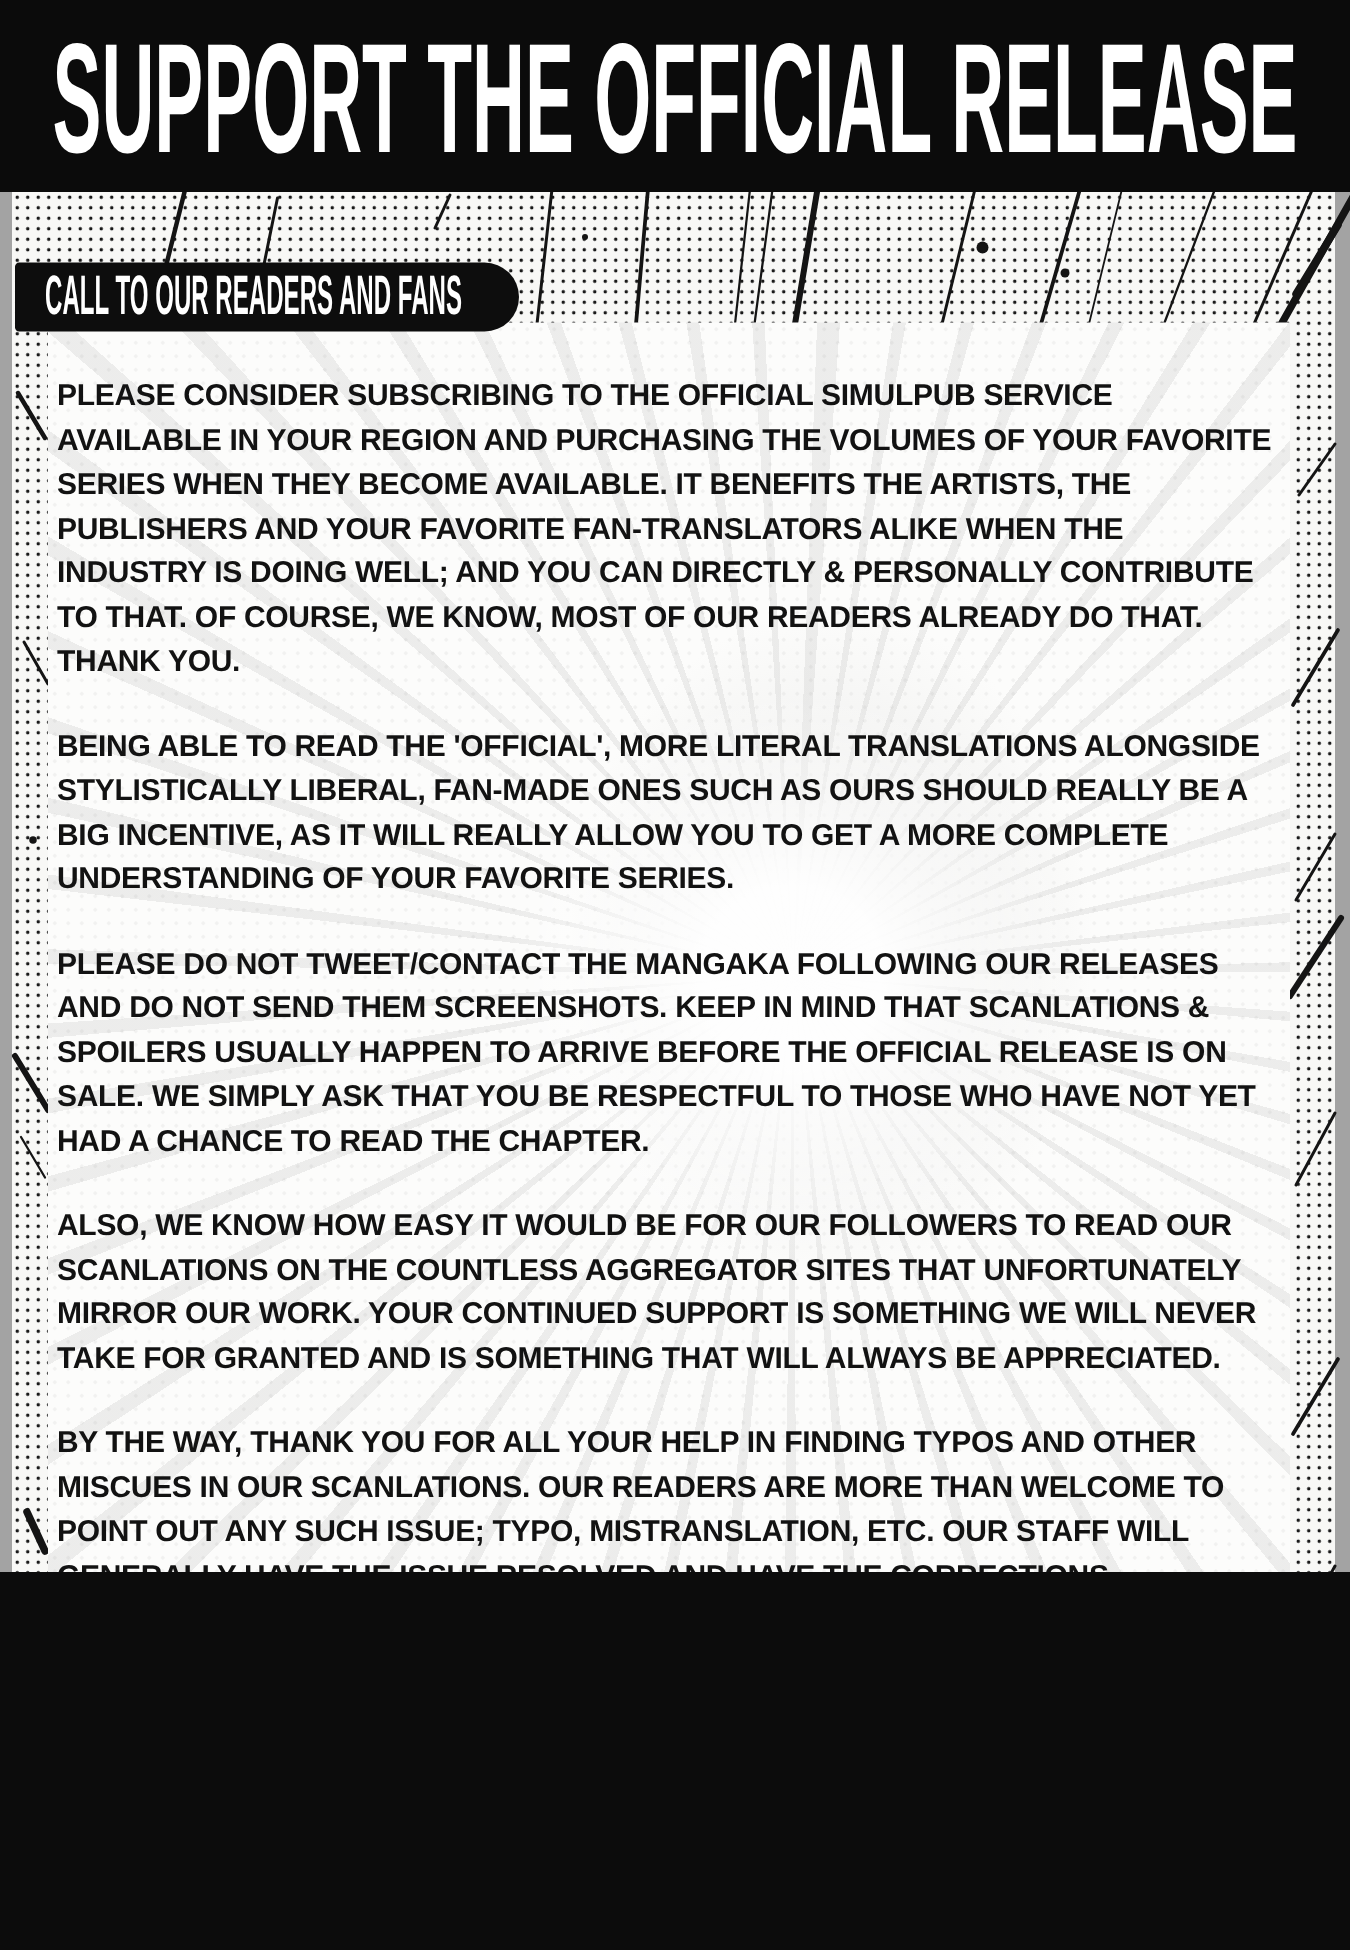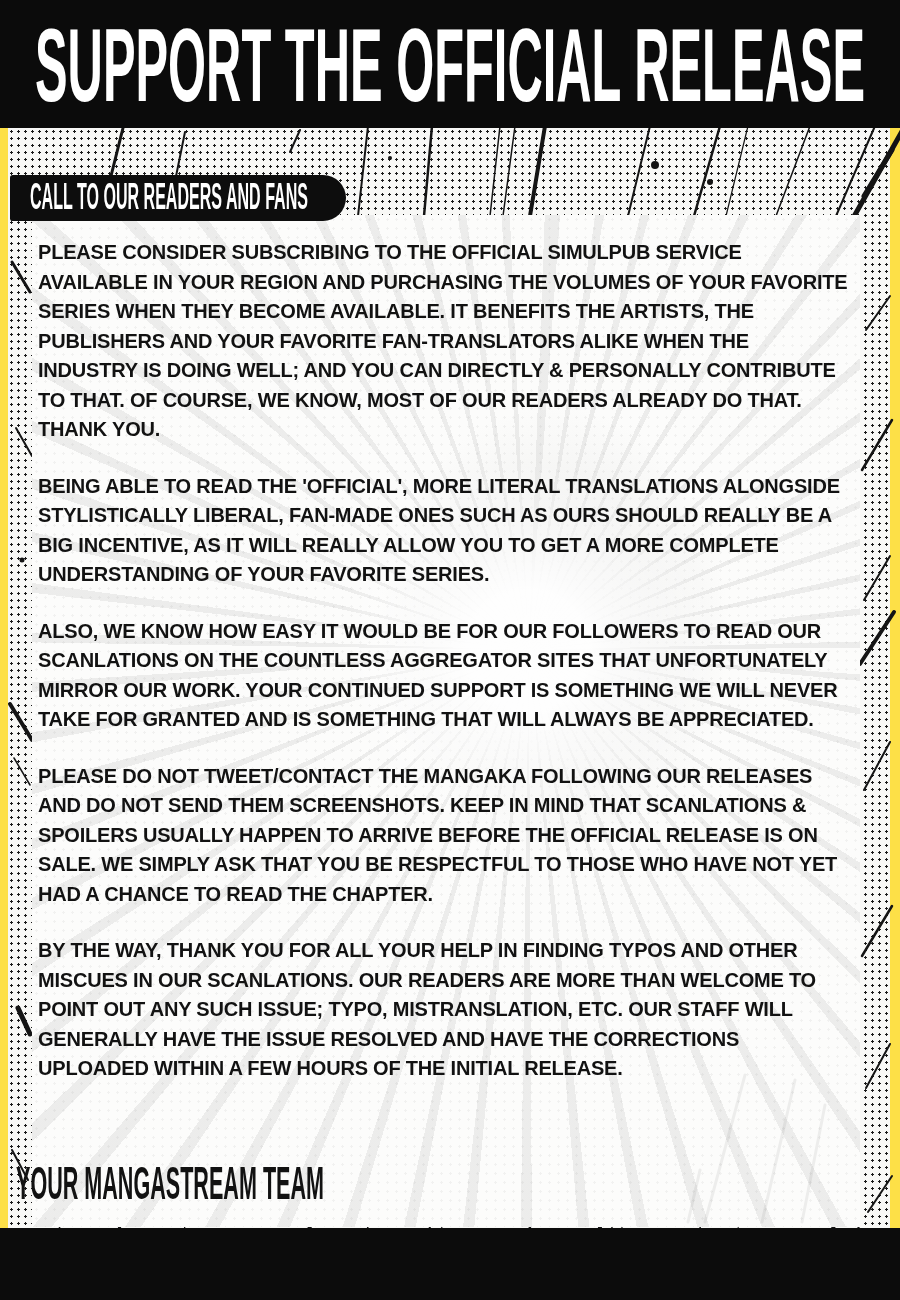--- a/index.html
+++ b/index.html
@@ -3,7 +3,7 @@
 <meta charset="utf-8">
 <style>
   html,body{margin:0;padding:0;background:#0c0c0c;}
-  .page{position:relative;width:900px;height:1228px;background:#fde047;overflow:hidden;
+  .page{position:relative;width:900px;height:1048px;background:#a3a3a3;overflow:hidden;
         font-family:"Liberation Sans",sans-serif;}
 
   

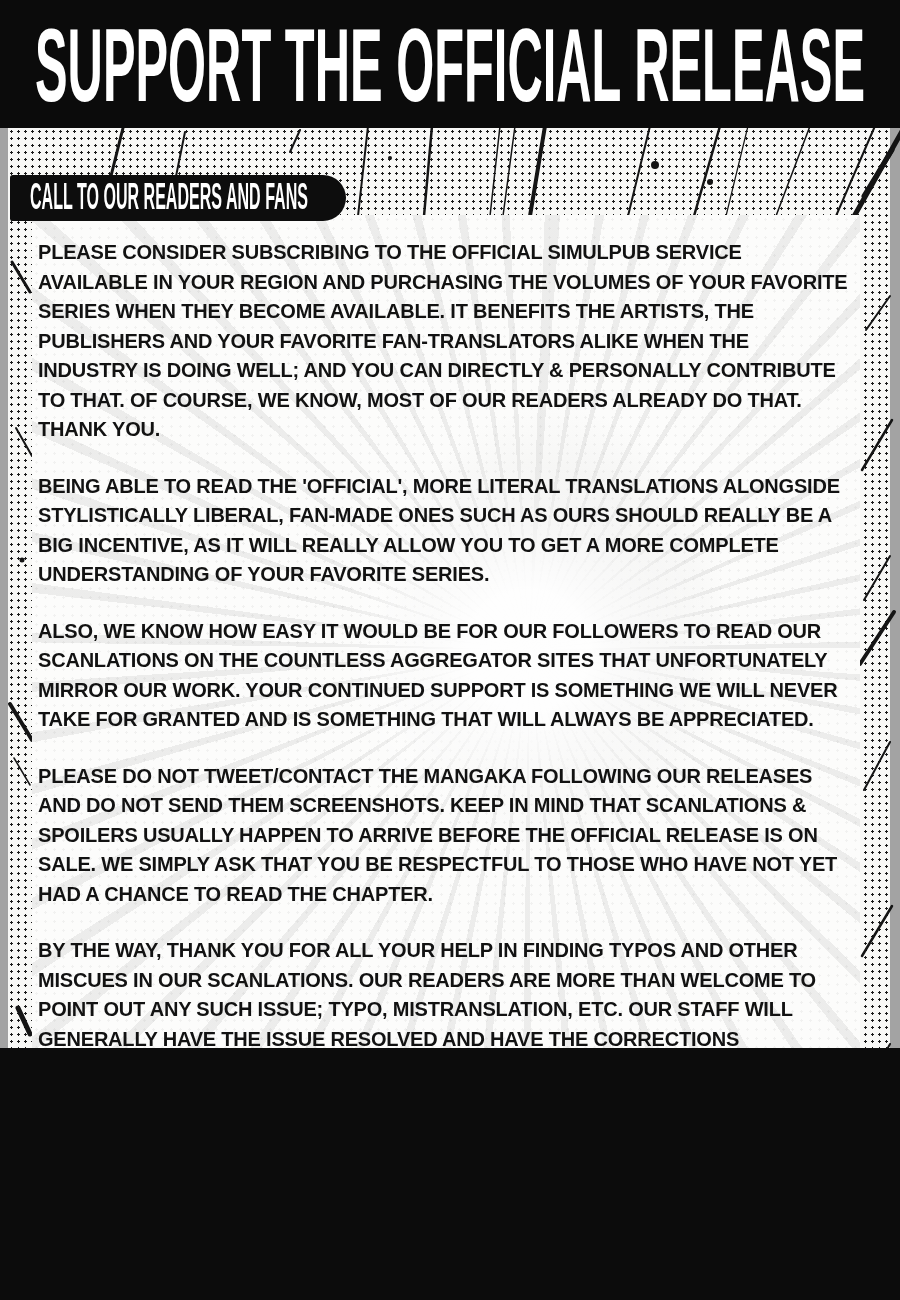--- a/index.html
+++ b/index.html
@@ -31,7 +31,7 @@
          box-sizing:border-box;padding:23px 8px 0 6px;}
 
   .para{color:#121212;font-weight:bold;font-size:20px;line-height:29.5px;
-        letter-spacing:-0.2px;margin:0 0 27px 0;text-align:left;}
+        letter-spacing:-0.2px;margin:12px 0 27px 0;text-align:left;}
 
   
   .badge{position:absolute;left:10px;top:147px;width:336px;height:46px;background:#0d0d0d;

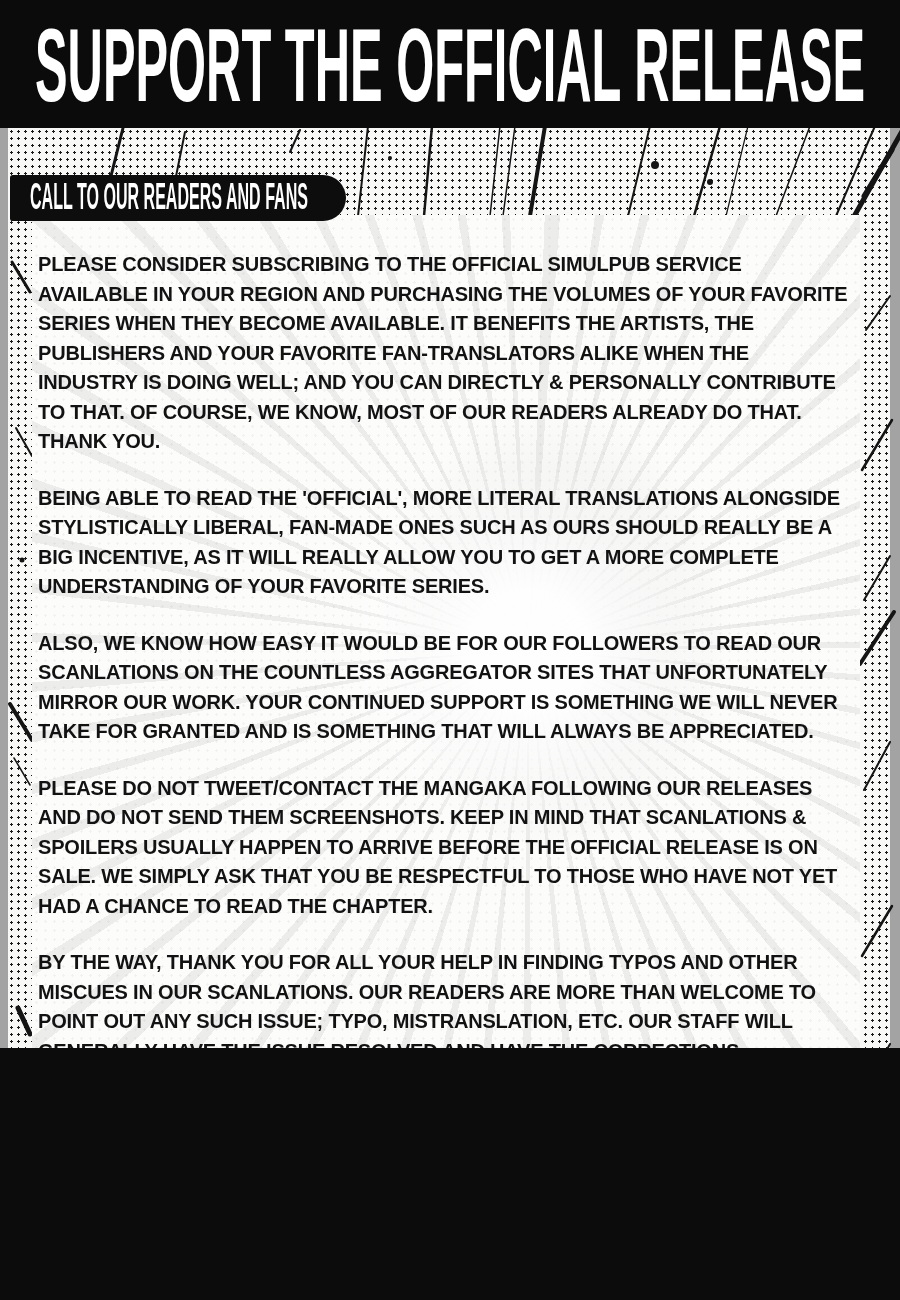--- a/index.html
+++ b/index.html
@@ -120,8 +120,8 @@
   <div class="panel">
     <p class="para">PLEASE CONSIDER SUBSCRIBING TO THE OFFICIAL SIMULPUB SERVICE AVAILABLE IN YOUR REGION AND PURCHASING THE VOLUMES OF YOUR FAVORITE SERIES WHEN THEY BECOME AVAILABLE. IT BENEFITS THE ARTISTS, THE PUBLISHERS AND YOUR FAVORITE FAN-TRANSLATORS ALIKE WHEN THE INDUSTRY IS DOING WELL; AND YOU CAN DIRECTLY &amp; PERSONALLY CONTRIBUTE TO THAT. OF COURSE, WE KNOW, MOST OF OUR READERS ALREADY DO THAT. THANK YOU.</p>
     <p class="para">BEING ABLE TO READ THE 'OFFICIAL', MORE LITERAL TRANSLATIONS ALONGSIDE STYLISTICALLY LIBERAL, FAN-MADE ONES SUCH AS OURS SHOULD REALLY BE A BIG INCENTIVE, AS IT WILL REALLY ALLOW YOU TO GET A MORE COMPLETE UNDERSTANDING OF YOUR FAVORITE SERIES.</p>
+    <p class="para">PLEASE DO NOT TWEET/CONTACT THE MANGAKA FOLLOWING OUR RELEASES AND DO NOT SEND THEM SCREENSHOTS. KEEP IN MIND THAT SCANLATIONS &amp; SPOILERS USUALLY HAPPEN TO ARRIVE BEFORE THE OFFICIAL RELEASE IS ON SALE. WE SIMPLY ASK THAT YOU BE RESPECTFUL TO THOSE WHO HAVE NOT YET HAD A CHANCE TO READ THE CHAPTER.</p>
     <p class="para">ALSO, WE KNOW HOW EASY IT WOULD BE FOR OUR FOLLOWERS TO READ OUR SCANLATIONS ON THE COUNTLESS AGGREGATOR SITES THAT UNFORTUNATELY MIRROR OUR WORK. YOUR CONTINUED SUPPORT IS SOMETHING WE WILL NEVER TAKE FOR GRANTED AND IS SOMETHING THAT WILL ALWAYS BE APPRECIATED.</p>
-    <p class="para">PLEASE DO NOT TWEET/CONTACT THE MANGAKA FOLLOWING OUR RELEASES AND DO NOT SEND THEM SCREENSHOTS. KEEP IN MIND THAT SCANLATIONS &amp; SPOILERS USUALLY HAPPEN TO ARRIVE BEFORE THE OFFICIAL RELEASE IS ON SALE. WE SIMPLY ASK THAT YOU BE RESPECTFUL TO THOSE WHO HAVE NOT YET HAD A CHANCE TO READ THE CHAPTER.</p>
     <p class="para">BY THE WAY, THANK YOU FOR ALL YOUR HELP IN FINDING TYPOS AND OTHER MISCUES IN OUR SCANLATIONS. OUR READERS ARE MORE THAN WELCOME TO POINT OUT ANY SUCH ISSUE; TYPO, MISTRANSLATION, ETC. OUR STAFF WILL GENERALLY HAVE THE ISSUE RESOLVED AND HAVE THE CORRECTIONS UPLOADED WITHIN A FEW HOURS OF THE INITIAL RELEASE.</p>
   </div>
 

